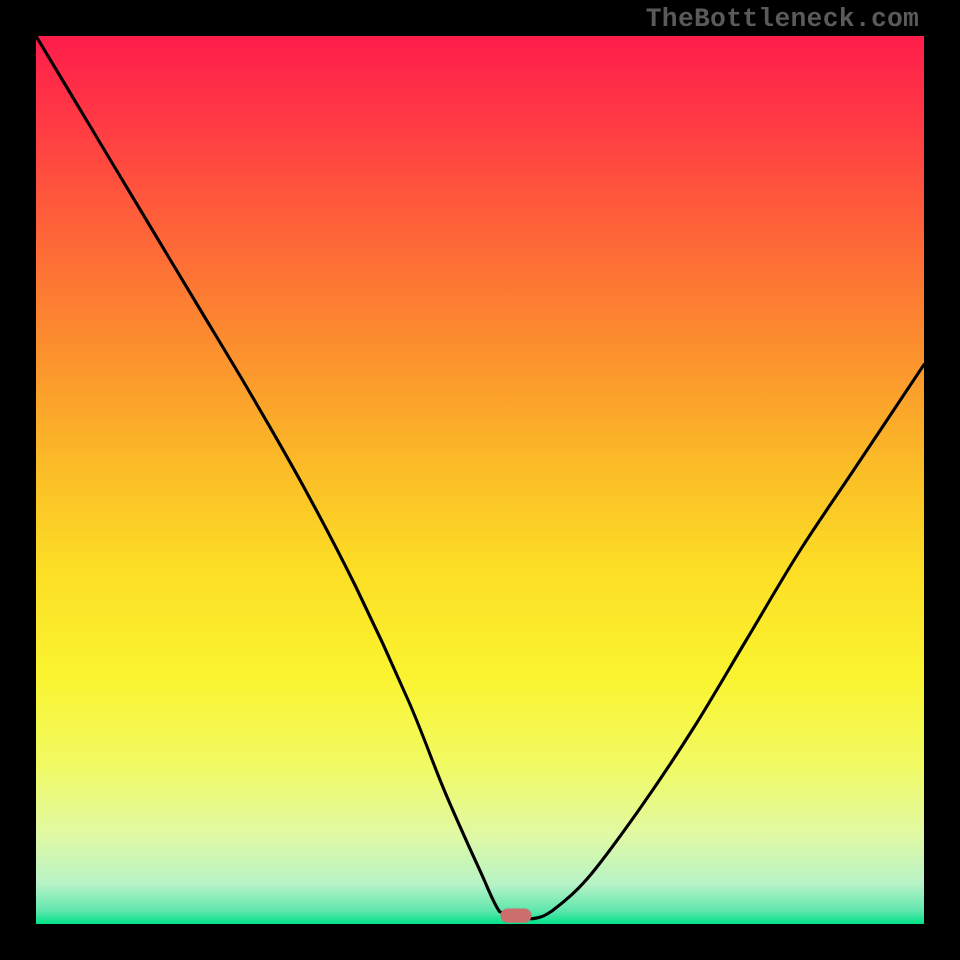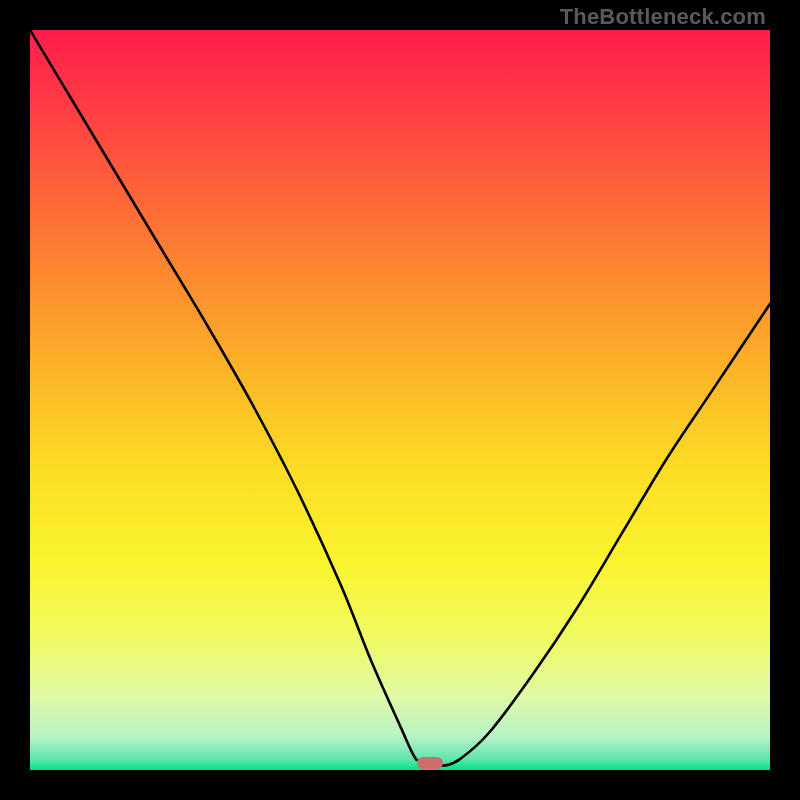--- a/index.html
+++ b/index.html
@@ -32,7 +32,7 @@
     position: absolute;
     top: 4px;
     right: 34px;
-    font-family: Liberation Sans, sans-serif;
+    font-family: Liberation Mono, monospace;
     font-size: 22px;
     font-weight: 600;
     color: #5a5a5a;

